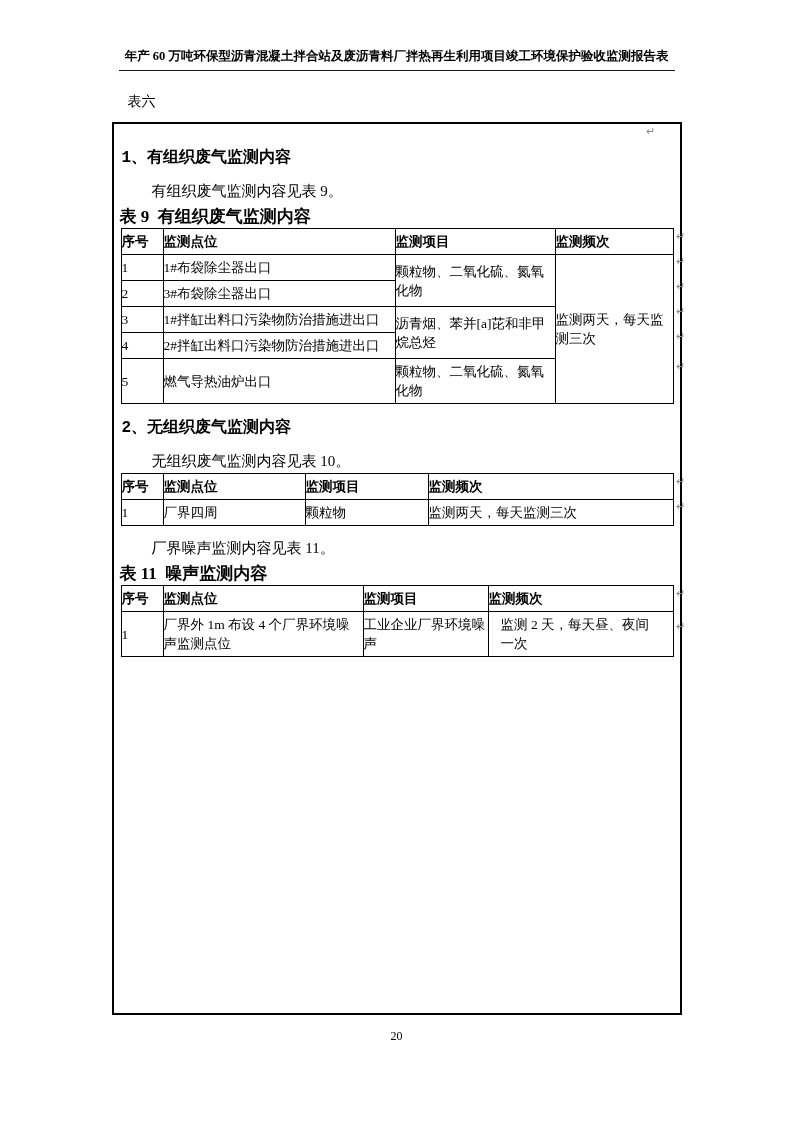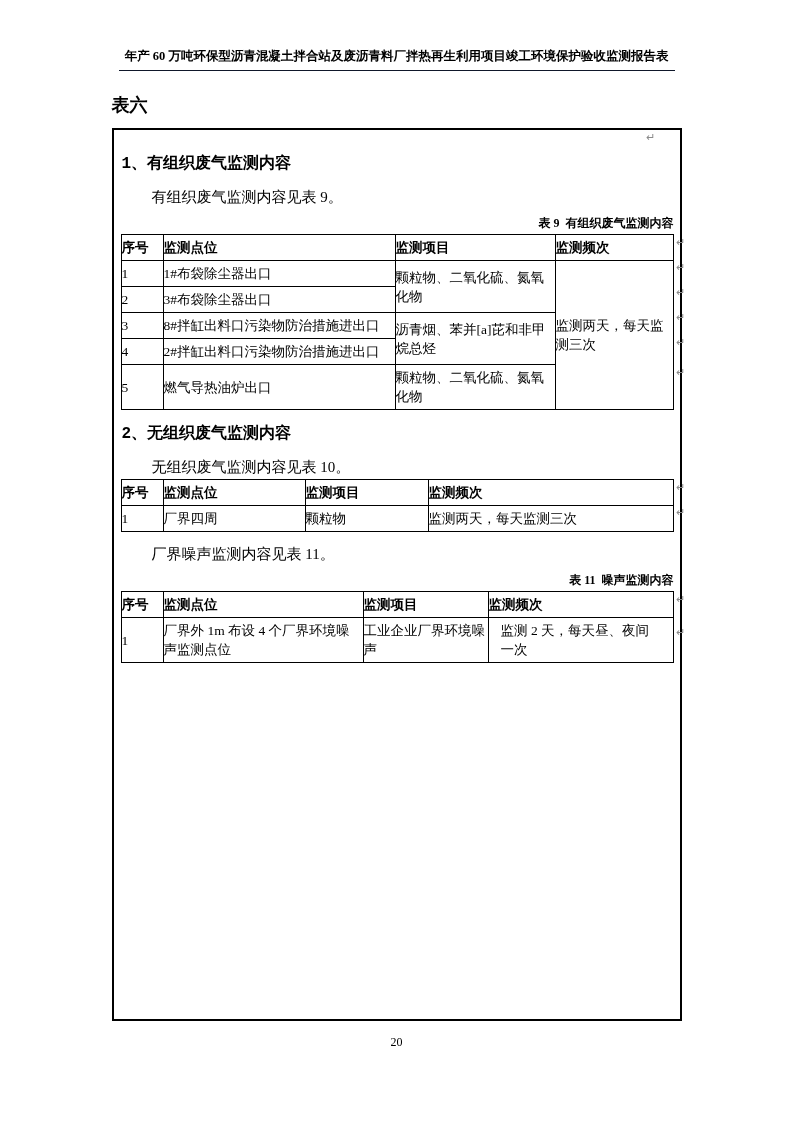--- a/index.html
+++ b/index.html
@@ -20,7 +20,7 @@
     white-space:pre-wrap;
   }
 
-  .form-label { margin:22px 0 11px; font-weight:bold; font-size:18px; }
+  .form-label { margin:22px 16px 11px; font-weight:normal; font-size:14px; }
 
   .main-box {
     border:2px solid #000; height:893px;

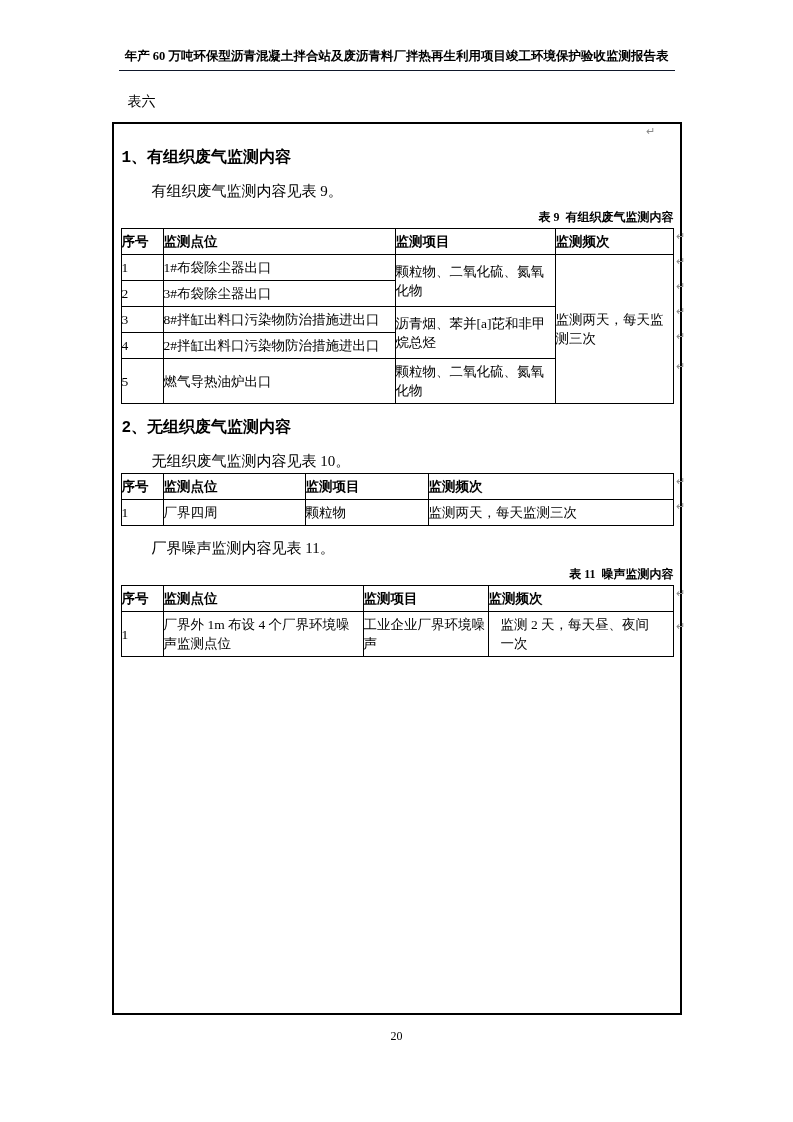--- a/index.html
+++ b/index.html
@@ -31,7 +31,7 @@
   .h-sub   { font-weight:bold; font-size:16px;  line-height:22px; margin:13px 0 0 2px;font-family:Liberation Mono, monospace; }
   .para    { font-size:15px; line-height:20px; margin:12px 0 0 2px; text-indent:30px; white-space:pre-wrap; }
   .tbl-caption {
-    text-align:right; font-weight:bold; font-size:12px;
+    text-align:left; font-weight:bold; font-size:17px;
     line-height:18px; margin-top:7px; white-space:pre-wrap;
   }
 

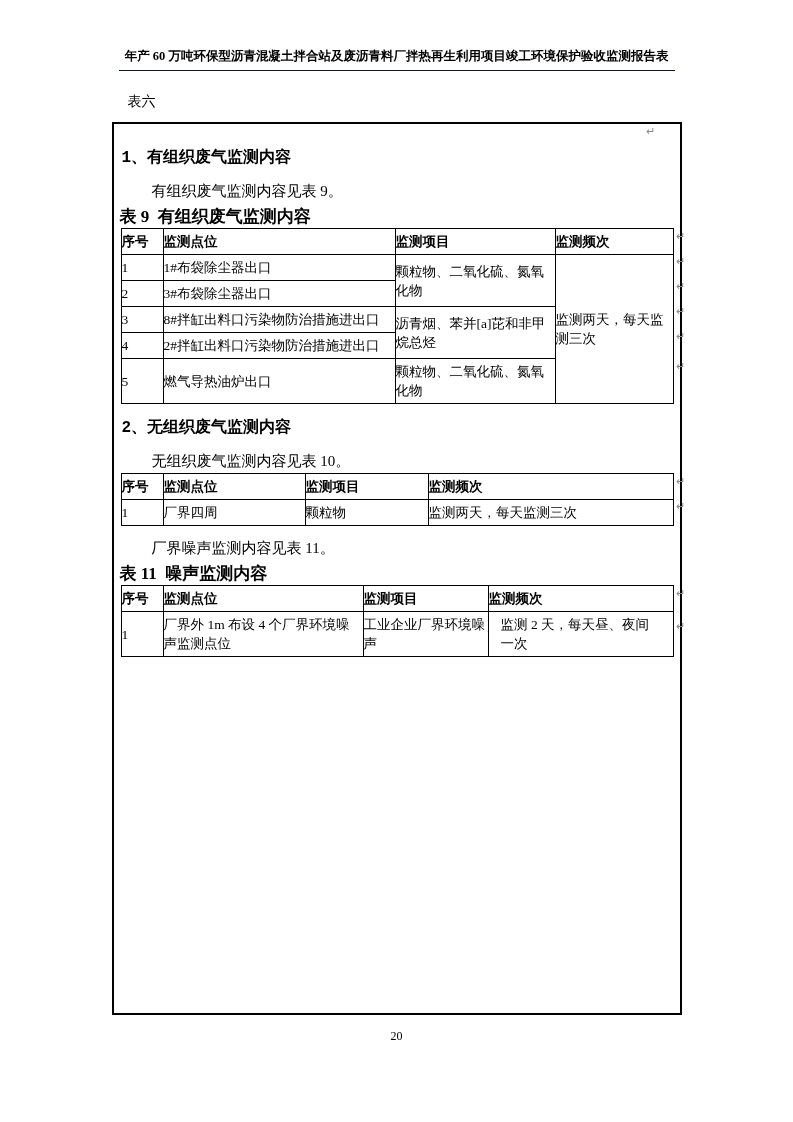--- a/index.html
+++ b/index.html
@@ -100,7 +100,7 @@
         </tr>
         <tr>
           <td>3</td>
-          <td>8#拌缸出料口污染物防治措施进出口</td>
+          <td>1#拌缸出料口污染物防治措施进出口</td>
           <td rowspan="2">沥青烟、苯并[a]芘和非甲烷总烃</td>
         </tr>
         <tr>

